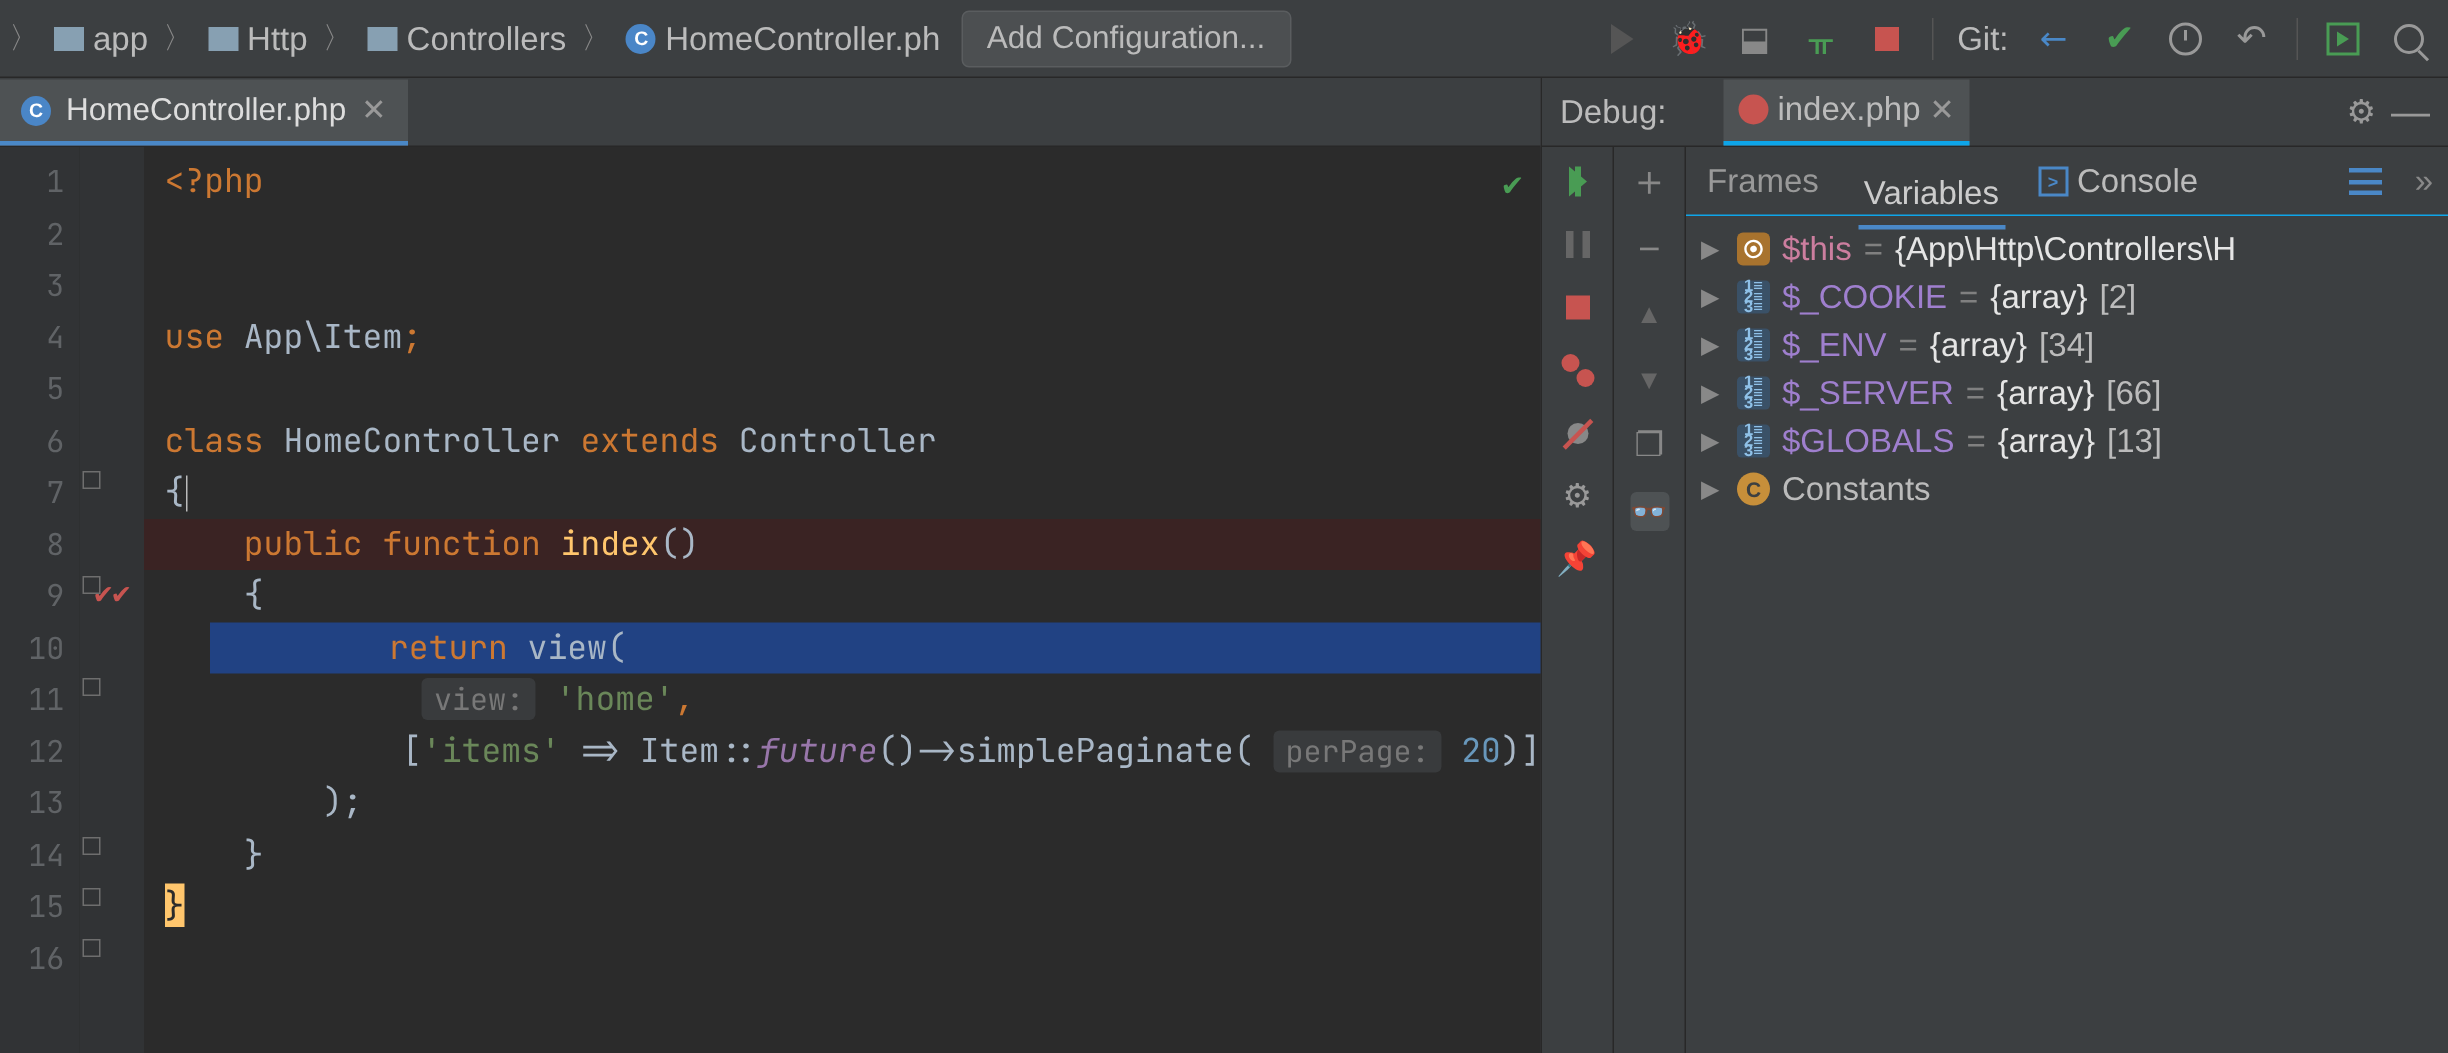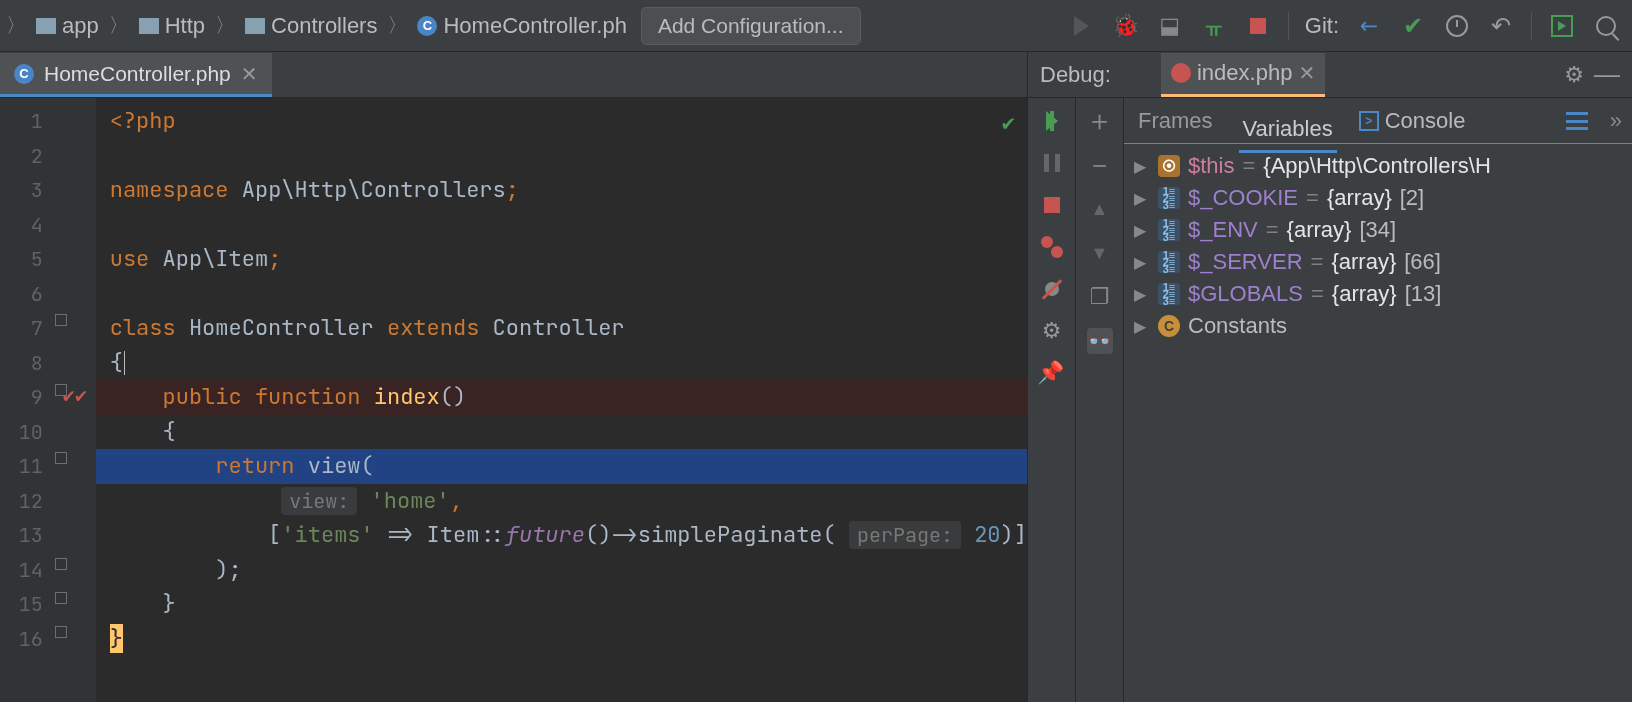--- a/index.html
+++ b/index.html
@@ -41,7 +41,7 @@
 .error-dot { position:absolute; left:10px; width:22px;height:22px; color:#c75450; font-size:20px; }
 .debug-pane { width:604px; display:flex; flex-direction:column; background:#3c3f41; }
 .debug-head { height:46px; display:flex; align-items:center; padding:0 12px; border-bottom:1px solid #282828; gap:10px; }
-.debug-head .title { font-size:22px;color:#bbb;margin-right:40px; }
+.debug-head .title { font-size:22px;color:#bbb;margin-right:28px; }
 .debug-tab { display:flex;align-items:center;gap:6px;font-size:22px;color:#bbb;padding:6px 10px;background:#4e5254;border-bottom:3px solid #fdba74;height:44px; }
 .bug-icon { width:20px;height:20px;border-radius:50%;background:#c75450; }
 .debug-head-spacer { flex:1; }

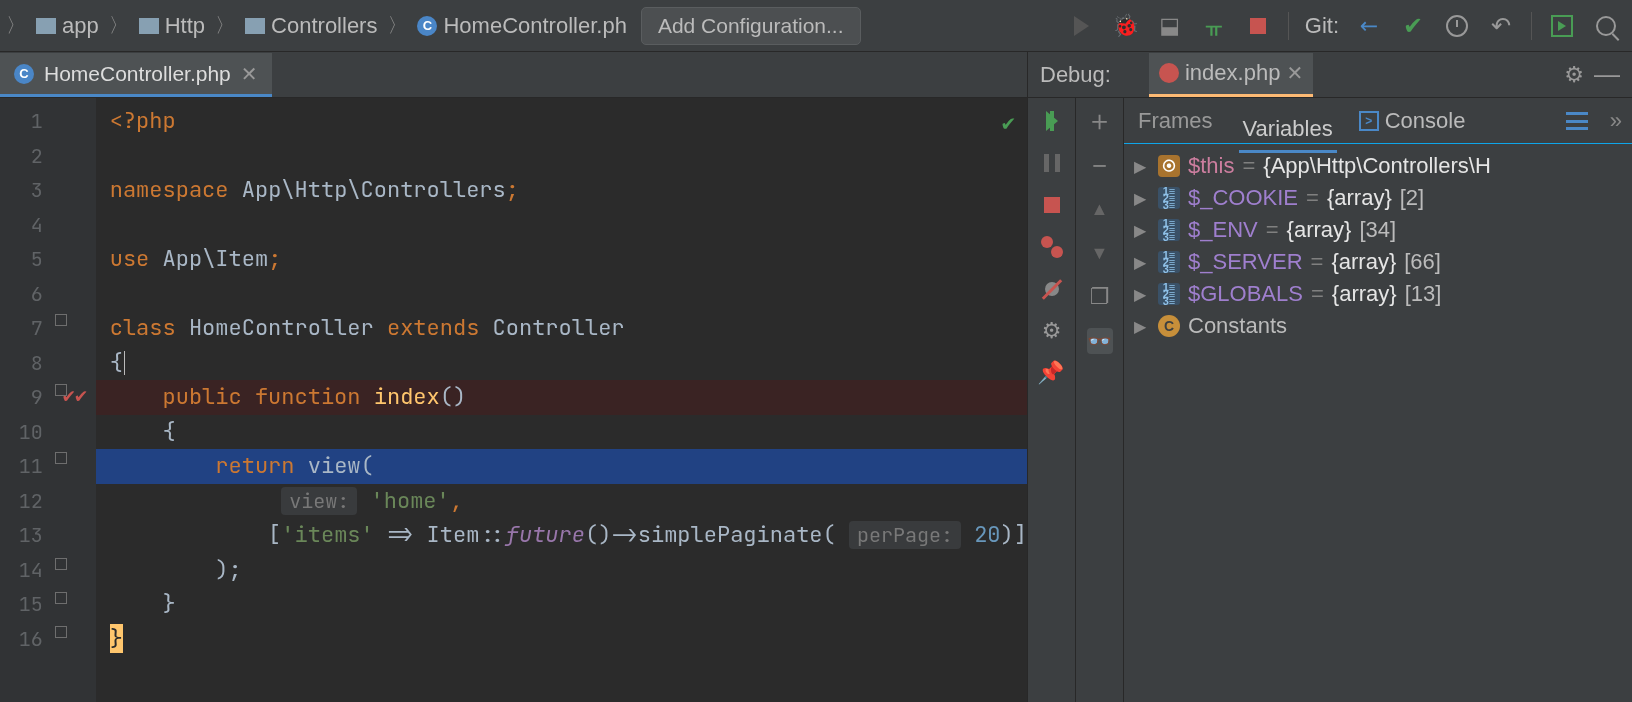--- a/index.html
+++ b/index.html
@@ -42,7 +42,7 @@
 .debug-pane { width:604px; display:flex; flex-direction:column; background:#3c3f41; }
 .debug-head { height:46px; display:flex; align-items:center; padding:0 12px; border-bottom:1px solid #282828; gap:10px; }
 .debug-head .title { font-size:22px;color:#bbb;margin-right:28px; }
-.debug-tab { display:flex;align-items:center;gap:6px;font-size:22px;color:#bbb;padding:6px 10px;background:#4e5254;border-bottom:3px solid #fdba74;height:44px; }
+.debug-tab { display:flex;align-items:center;gap:6px;font-size:22px;color:#bbb;padding:6px 10px;background:#4e5254;border-bottom:3px solid #0ea5e9;height:44px; }
 .bug-icon { width:20px;height:20px;border-radius:50%;background:#c75450; }
 .debug-head-spacer { flex:1; }
 .debug-body { flex:1; display:flex; min-height:0; }

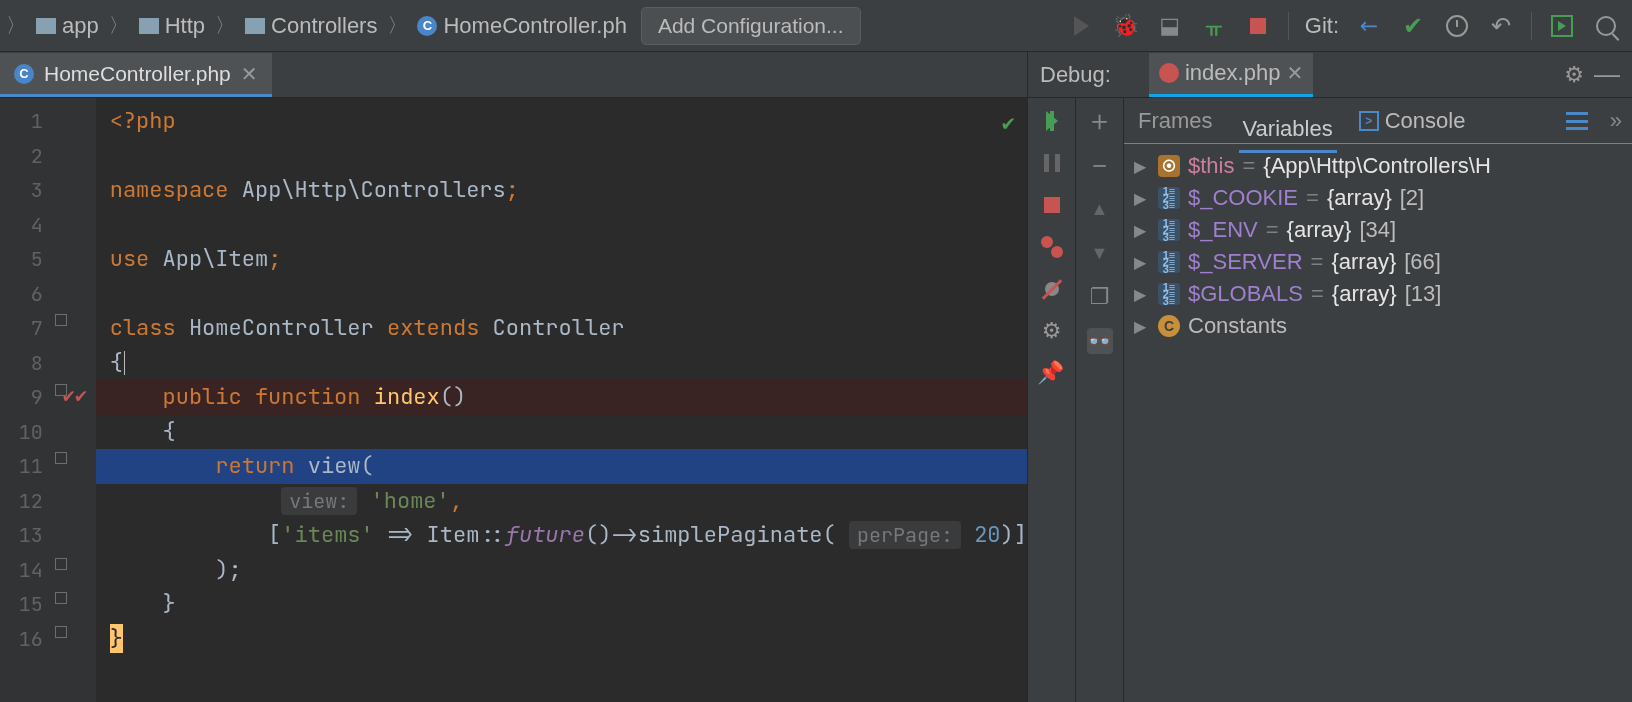--- a/index.html
+++ b/index.html
@@ -199,7 +199,6 @@
           <span class="check-ok">✔</span>
           <div class="code-line"><span class="kw-orange">&lt;?php</span></div>
           <div class="code-line">&nbsp;</div>
-          <div class="code-line"><span class="kw-orange">namespace </span><span class="kw-gray">App\Http\Controllers</span><span class="kw-orange">;</span></div>
           <div class="code-line">&nbsp;</div>
           <div class="code-line"><span class="kw-orange">use </span><span class="kw-gray">App\Item</span><span class="kw-orange">;</span></div>
           <div class="code-line">&nbsp;</div>

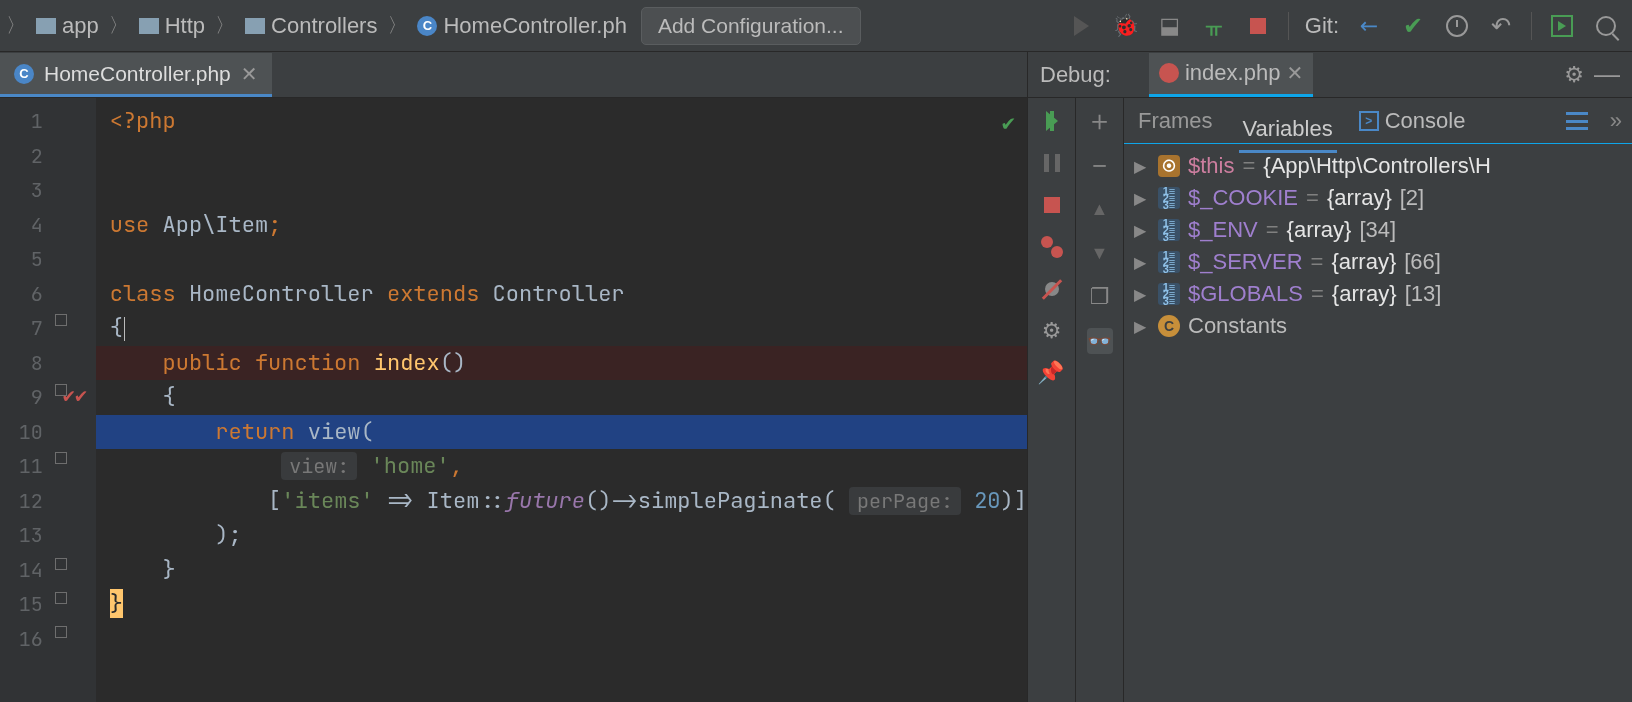--- a/index.html
+++ b/index.html
@@ -26,7 +26,7 @@
 .gutter2 { width:44px; background:#313335; position:relative; }
 .code { flex:1; padding-top:6px; line-height:34.5px; position:relative; }
 .code-line { padding-left:14px; white-space:pre; }
-.hl-sel { background:#214283; }
+.hl-sel { background:#214283;margin-left:44px; }
 .hl-bp  { background:#3a2323; }
 .kw-orange { color:#cc7832; }
 .kw-yellow { color:#ffc66d; }

